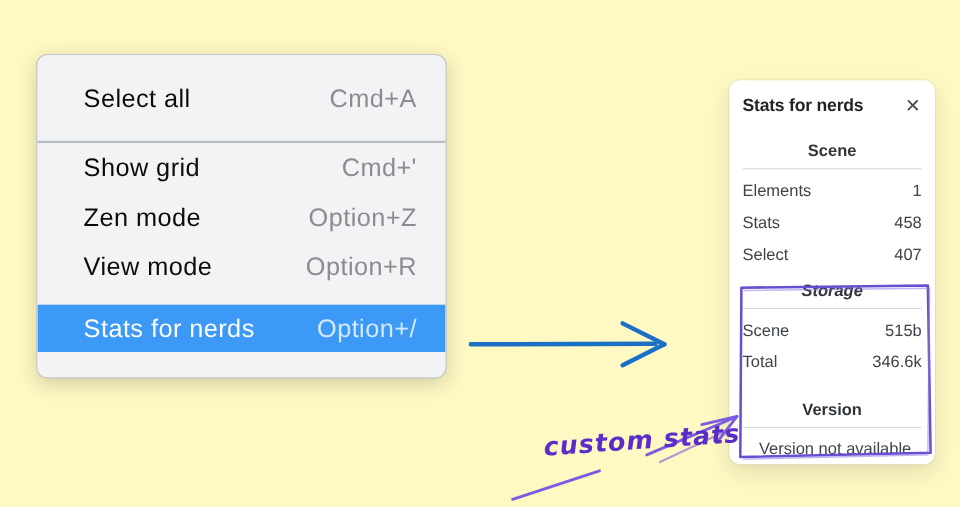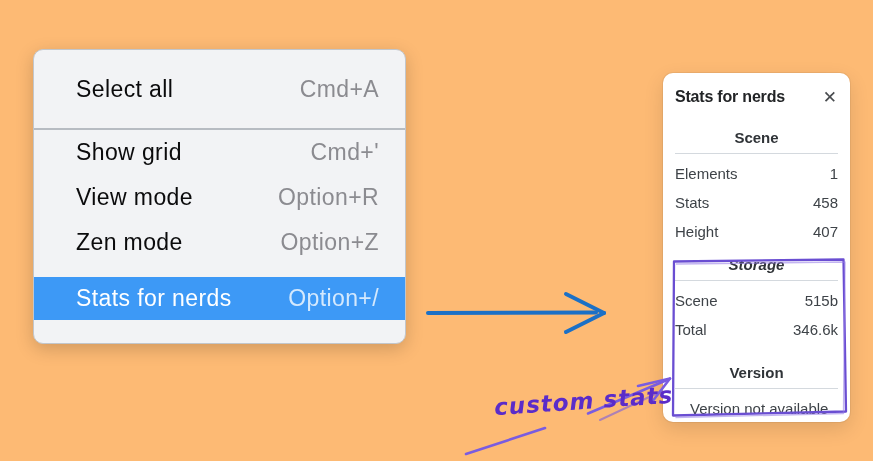--- a/index.html
+++ b/index.html
@@ -9,7 +9,7 @@
     position: relative;
     width: 873px;
     height: 461px;
-    background: #fdba74;
+    background: #fef9c3;
     overflow: hidden;
   }
 

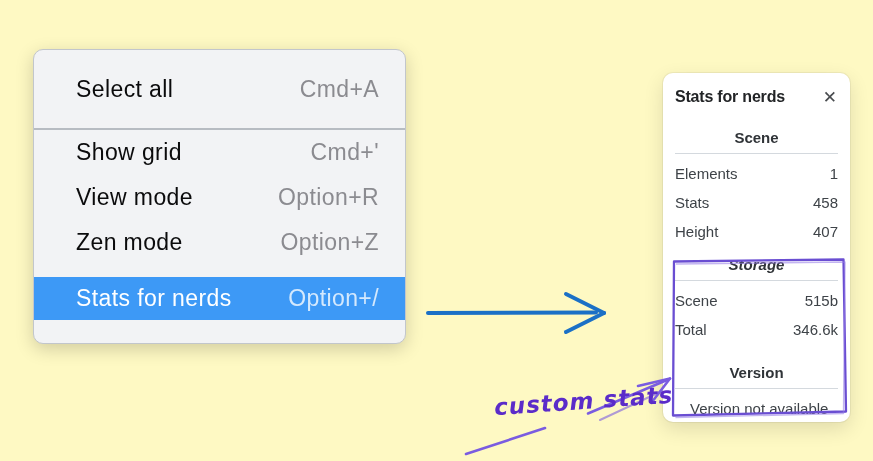--- a/index.html
+++ b/index.html
@@ -143,12 +143,12 @@
         <span class="mi-short">Cmd+'</span>
       </div>
       <div class="menu-row menu-row-std">
+        <span class="mi-label">Zen mode</span>
+        <span class="mi-short">Option+Z</span>
+      </div>
+      <div class="menu-row menu-row-std">
         <span class="mi-label">View mode</span>
         <span class="mi-short">Option+R</span>
-      </div>
-      <div class="menu-row menu-row-std">
-        <span class="mi-label">Zen mode</span>
-        <span class="mi-short">Option+Z</span>
       </div>
       <div class="menu-row row-highlight">
         <span class="mi-label">Stats for nerds</span>

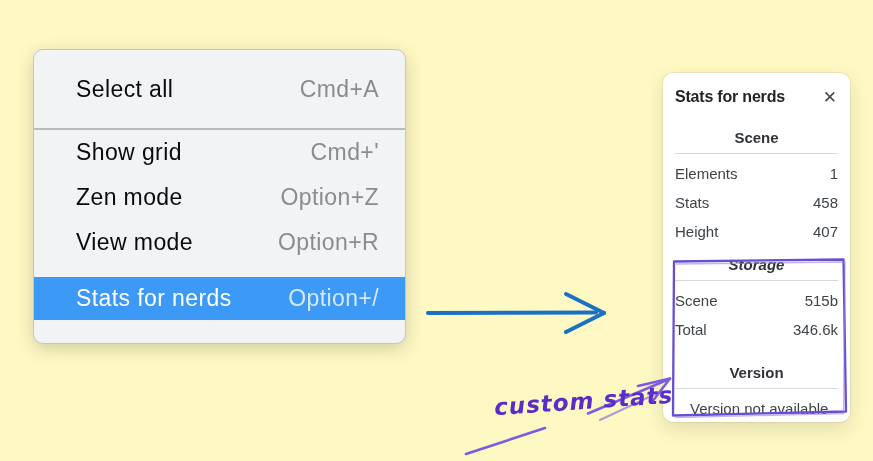--- a/index.html
+++ b/index.html
@@ -174,7 +174,7 @@
       <span class="stat-value">458</span>
     </div>
     <div class="stat-row">
-      <span class="stat-label">Height</span>
+      <span class="stat-label">Select</span>
       <span class="stat-value">407</span>
     </div>
 

